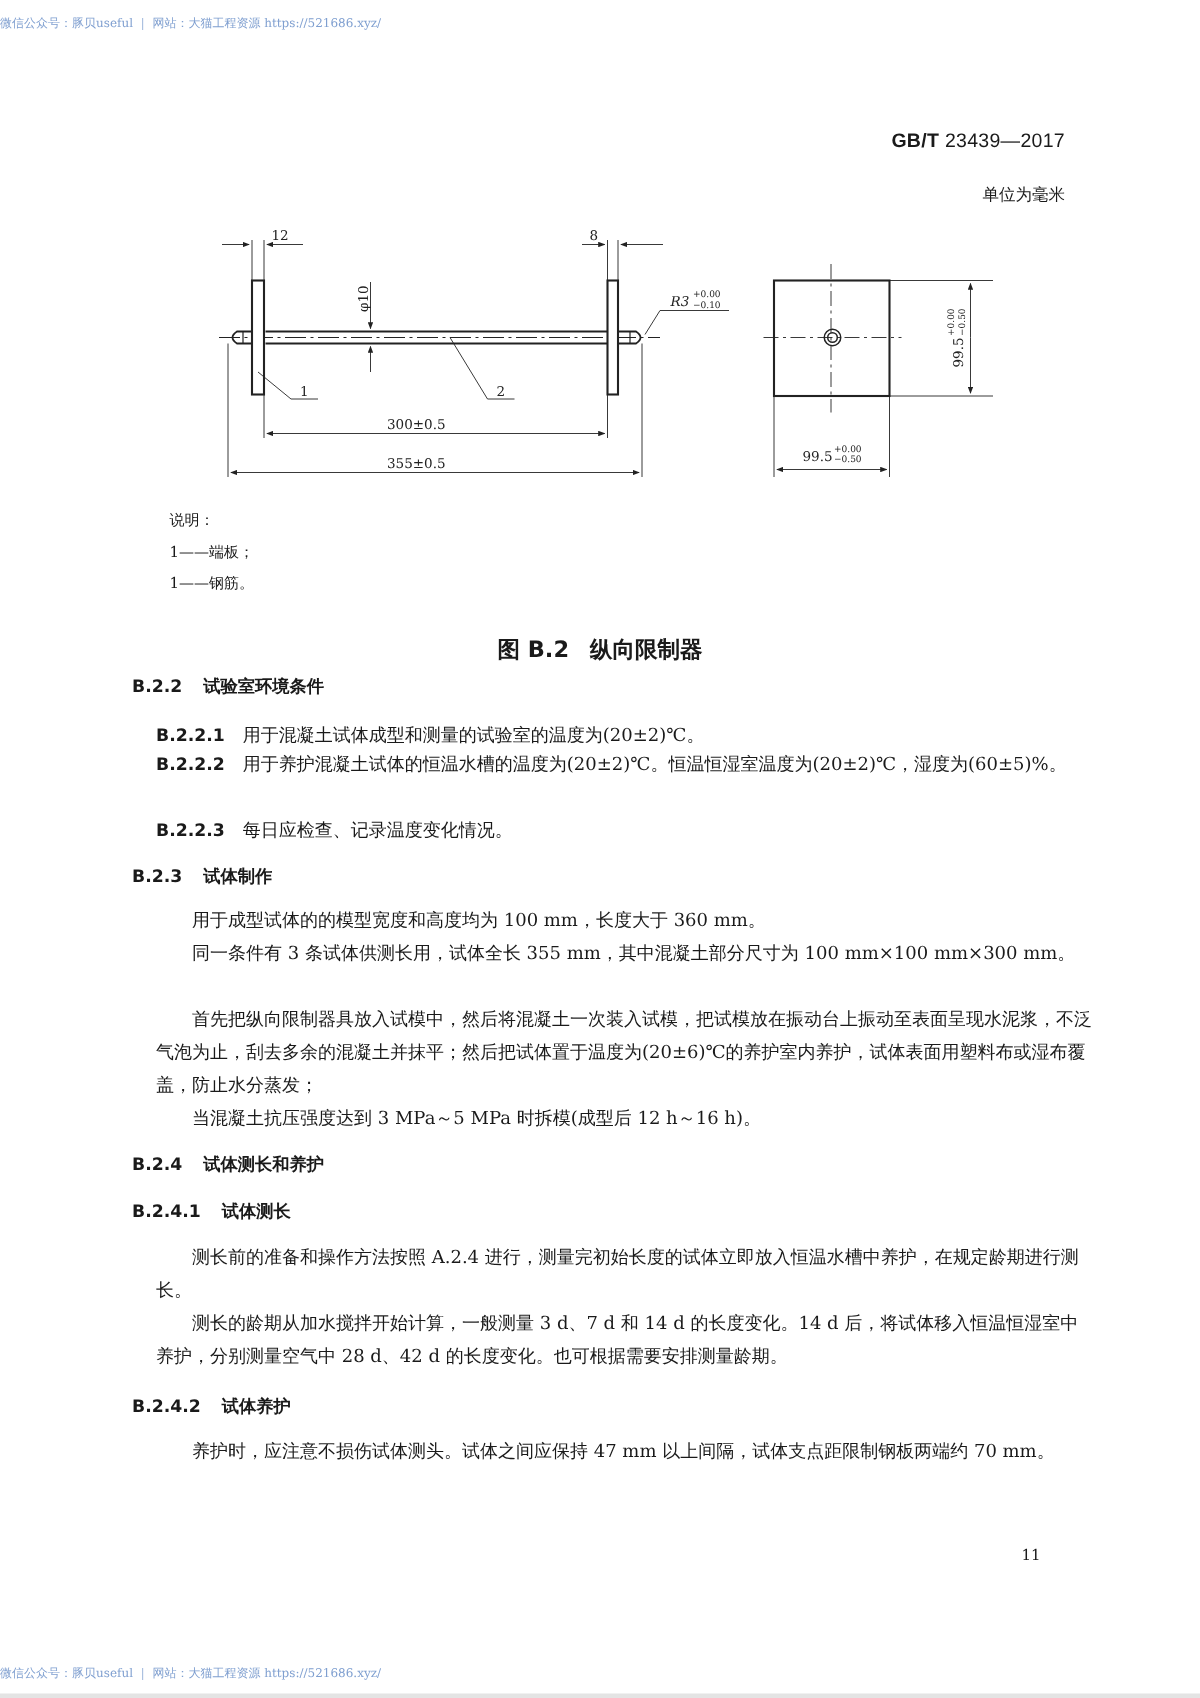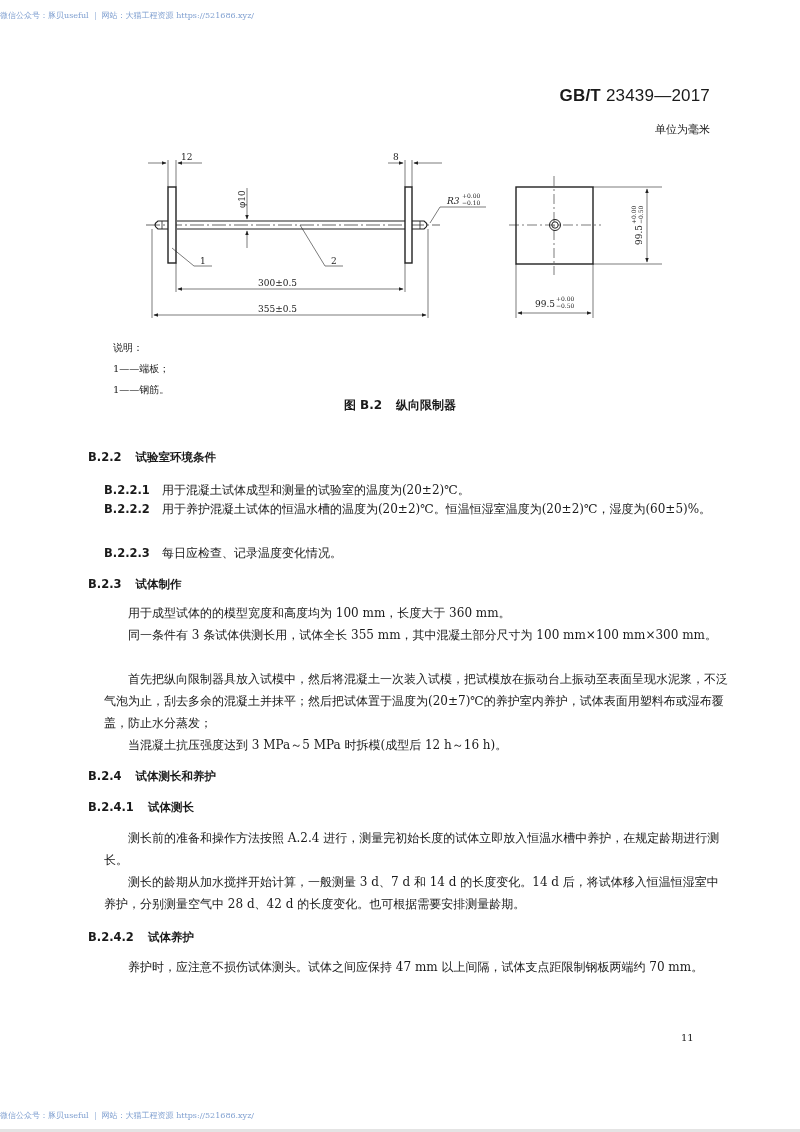--- a/index.html
+++ b/index.html
@@ -10,7 +10,7 @@
   .wm-top { top: 10px; }
   .wm-bottom { top: 1110px; }
   .bottom-bar { position: absolute; left: 0; top: 1129px; width: 800px; height: 3px; background: #e4e4e4; }
-  .std-no { position: absolute; right: 90px; top: 86px; font-size: 17px; font-weight: bold;
+  .std-no { position: absolute; right: 90px; top: 86px; font-size: 13px; font-weight: bold;
             font-family: "Liberation Sans", "DejaVu Sans", sans-serif; letter-spacing: 0.2px; }
   .std-no .yr { font-weight: normal; }
   .unit { position: absolute; right: 90px; top: 122px; font-size: 11px; }

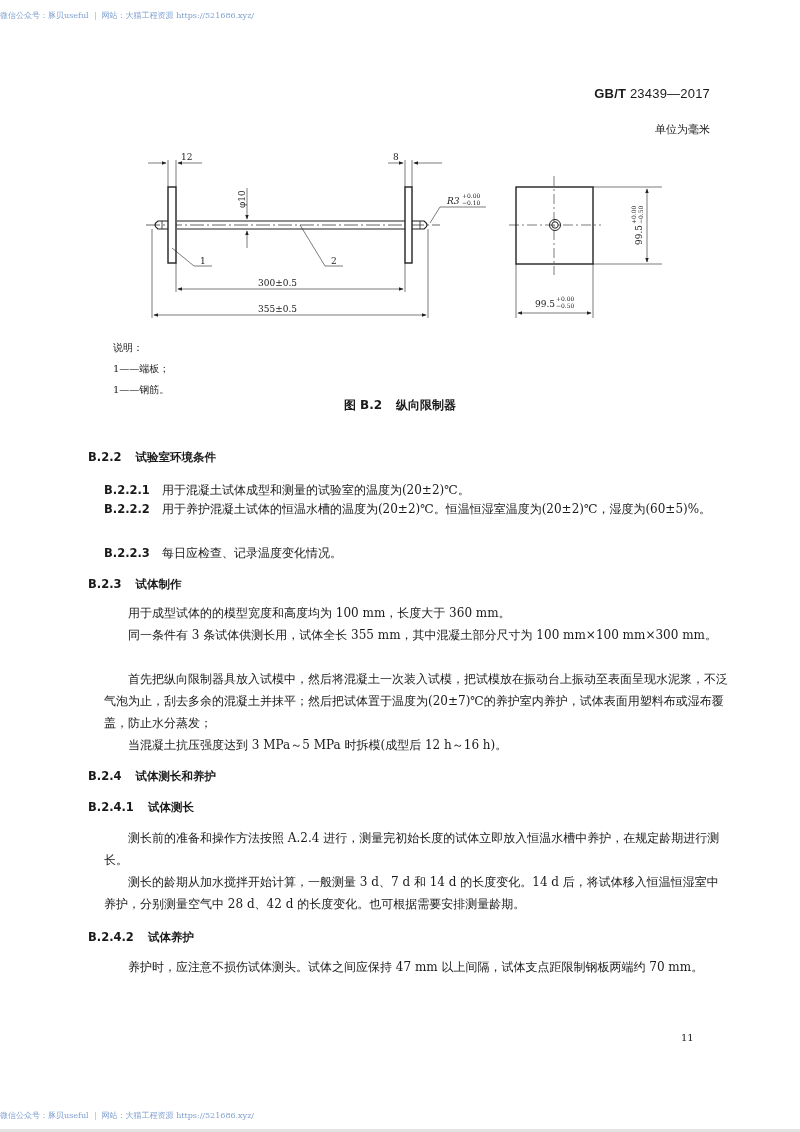--- a/index.html
+++ b/index.html
@@ -16,8 +16,8 @@
   .unit { position: absolute; right: 90px; top: 122px; font-size: 11px; }
   svg.fig { position: absolute; left: 0; top: 140px; }
   .legend { position: absolute; left: 113px; top: 337px; font-size: 10px; line-height: 21px; }
-  .caption { position: absolute; left: 0; width: 800px; top: 397px; text-align: center;
-             font-size: 12px; font-weight: bold; font-family: "DejaVu Sans", sans-serif; }
+  .caption { position: absolute; left: 0; width: 800px; top: 424px; text-align: center;
+             font-size: 15px; font-weight: bold; font-family: "DejaVu Sans", sans-serif; }
   .caption .sp { display: inline-block; width: 14px; }
   .content { position: absolute; left: 88px; top: 444px; width: 624px; font-size: 12px; }
   .h { font-weight: bold; font-family: "DejaVu Sans", sans-serif; font-size: 11.5px; position: absolute; left: 0; }

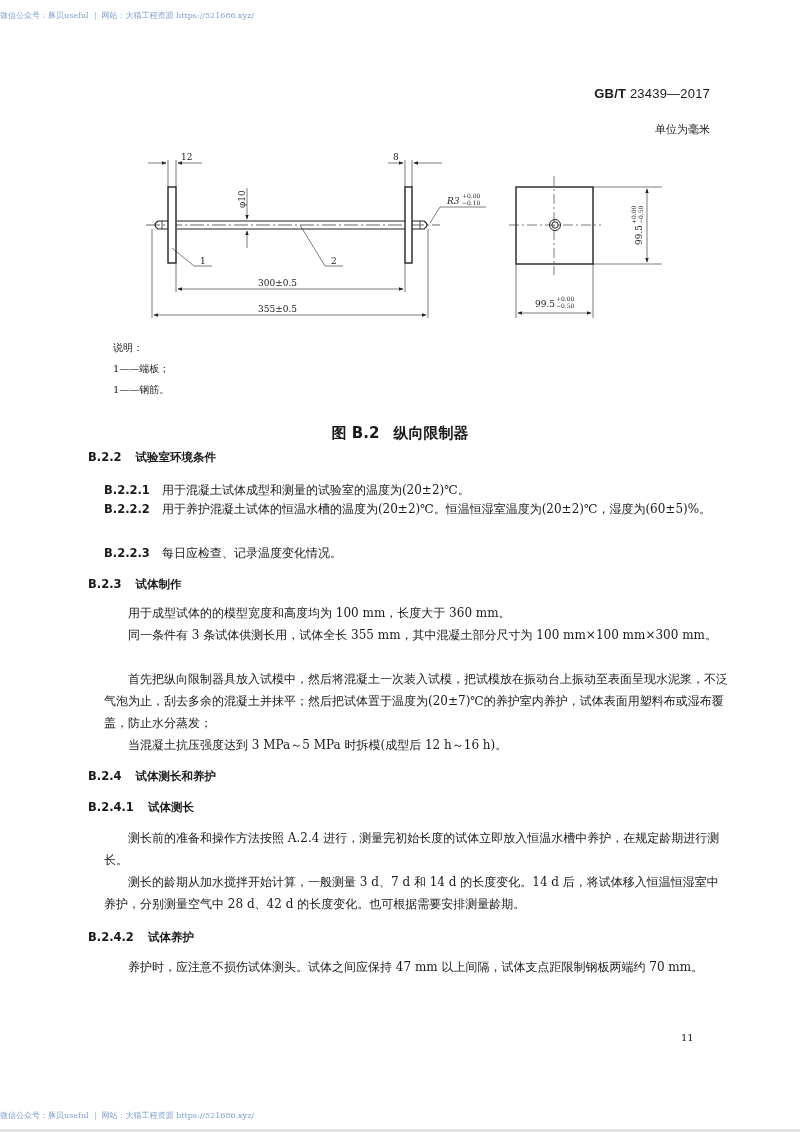--- a/index.html
+++ b/index.html
@@ -161,7 +161,7 @@
   </div>
   <div class="p indent" style="top:158px;">用于成型试体的的模型宽度和高度均为 100 mm，长度大于 360 mm。</div>
   <div class="p indent" style="top:180px;">同一条件有 3 条试体供测长用，试体全长 355 mm，其中混凝土部分尺寸为 100 mm×100 mm×300 mm。</div>
-  <div class="p indent" style="top:224px;">首先把纵向限制器具放入试模中，然后将混凝土一次装入试模，把试模放在振动台上振动至表面呈现水泥浆，不泛气泡为止，刮去多余的混凝土并抹平；然后把试体置于温度为(20±7)℃的养护室内养护，试体表面用塑料布或湿布覆盖，防止水分蒸发；</div>
+  <div class="p indent" style="top:224px;">首先把纵向限制器具放入试模中，然后将混凝土一次装入试模，把试模放在振动台上振动至表面呈现水泥浆，不泛气泡为止，刮去多余的混凝土并抹平；然后把试体置于温度为(20±6)℃的养护室内养护，试体表面用塑料布或湿布覆盖，防止水分蒸发；</div>
   <div class="p indent" style="top:290px;">当混凝土抗压强度达到 3 MPa～5 MPa 时拆模(成型后 12 h～16 h)。</div>
 
   <div class="h" style="top:325px;">

